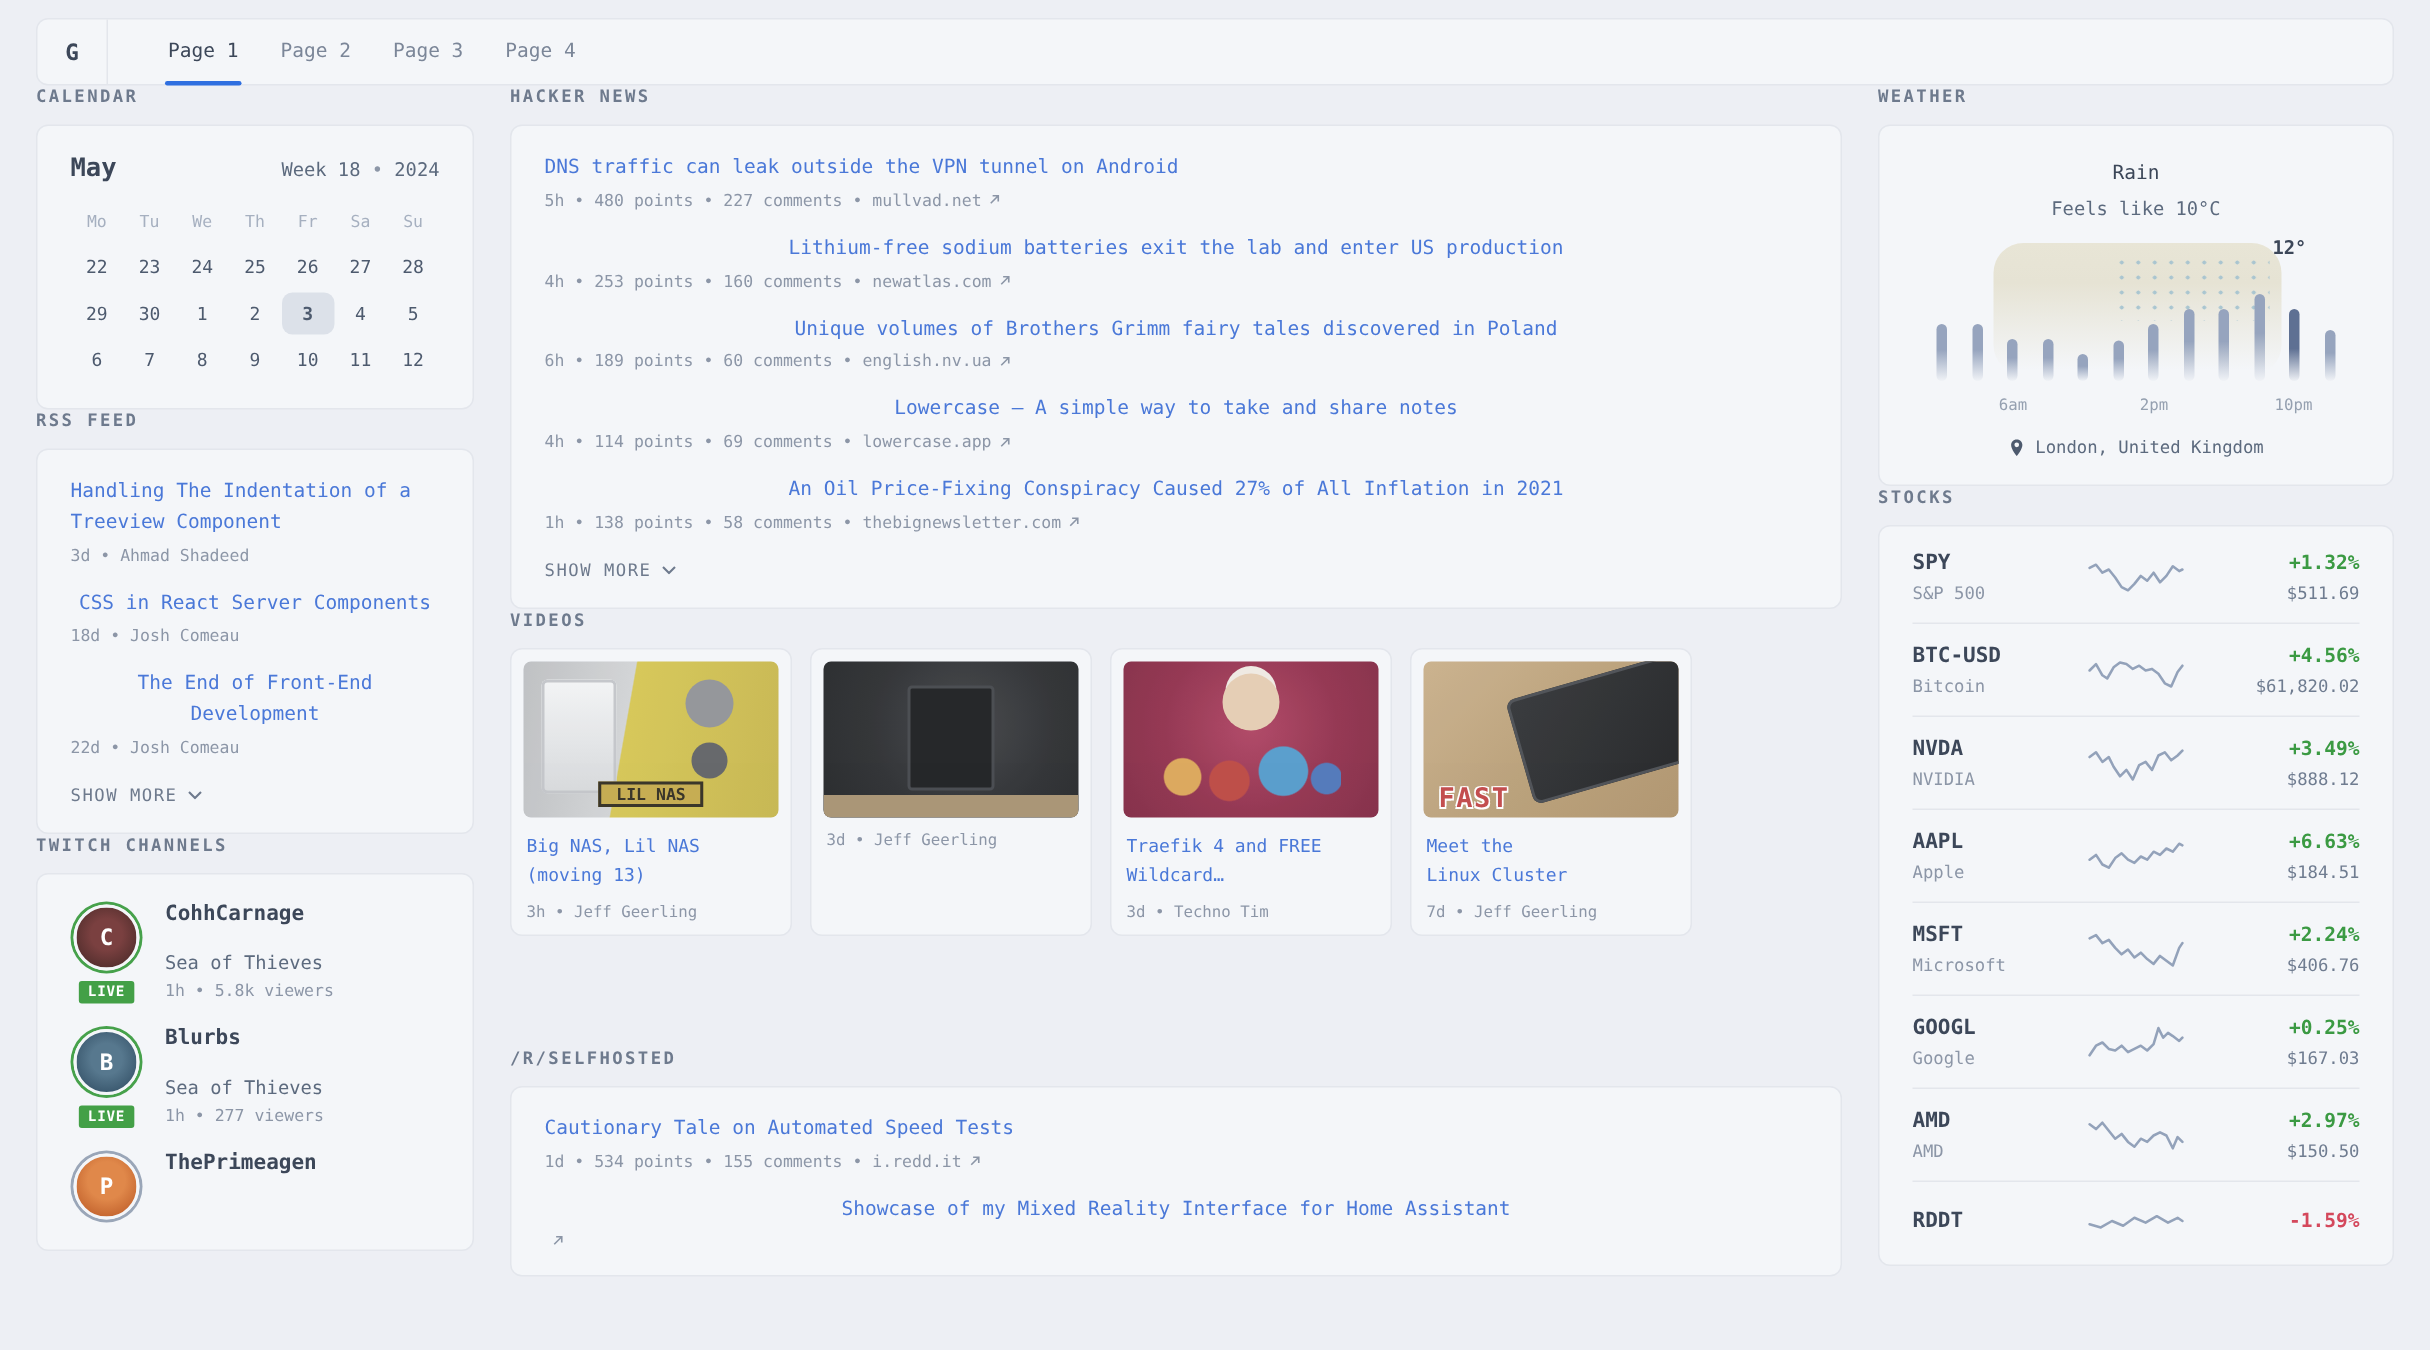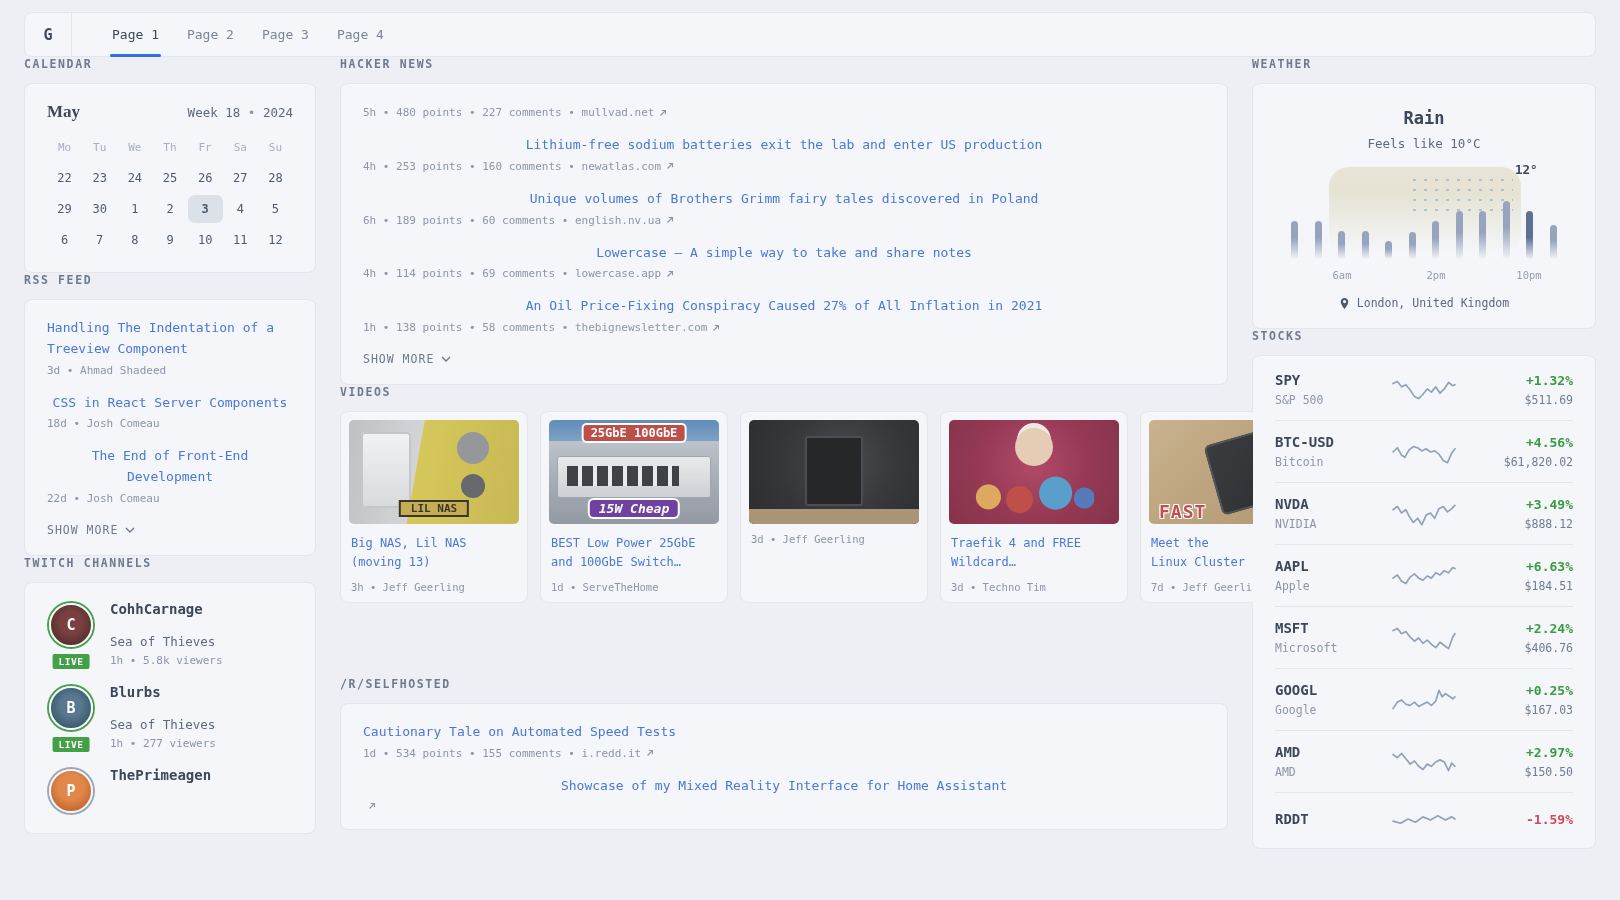--- a/index.html
+++ b/index.html
@@ -27,7 +27,7 @@
 
   
   .cal-head{display:flex;justify-content:space-between;align-items:baseline;}
-  .cal-month{font-size:17px;font-weight:700;font-family:Liberation Serif, serif;}
+  .cal-month{font-size:17px;font-weight:700;}
   .cal-week{font-size:12.5px;color:var(--mid);}
   .cal-week .dot{color:var(--muted);}
   .cal-grid{display:grid;grid-template-columns:repeat(7,1fr);row-gap:3px;margin-top:12px;text-align:center;}

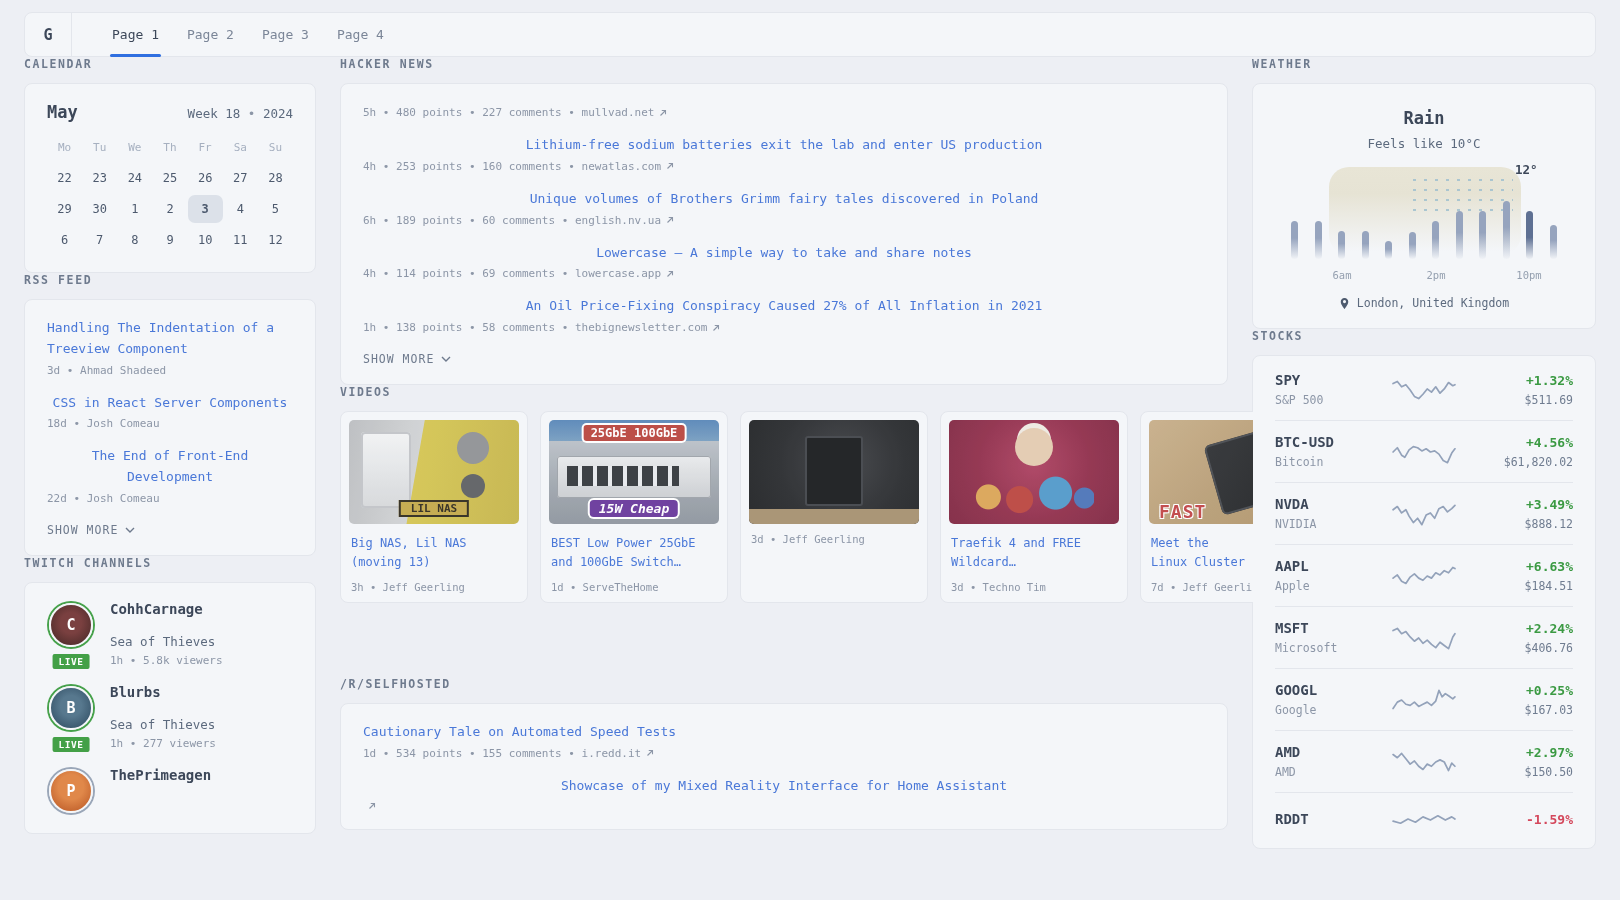--- a/index.html
+++ b/index.html
@@ -247,6 +247,7 @@
       <div class="repeat-contents">
         
           <div class="feed-item">
+            <div class="feed-title">DNS traffic can leak outside the VPN tunnel on Android</div>
             <div class="feed-meta">
               <span>5h • 480 points • 227 comments • mullvad.net</span>
               <svg class="ext" viewBox="0 0 12 12">

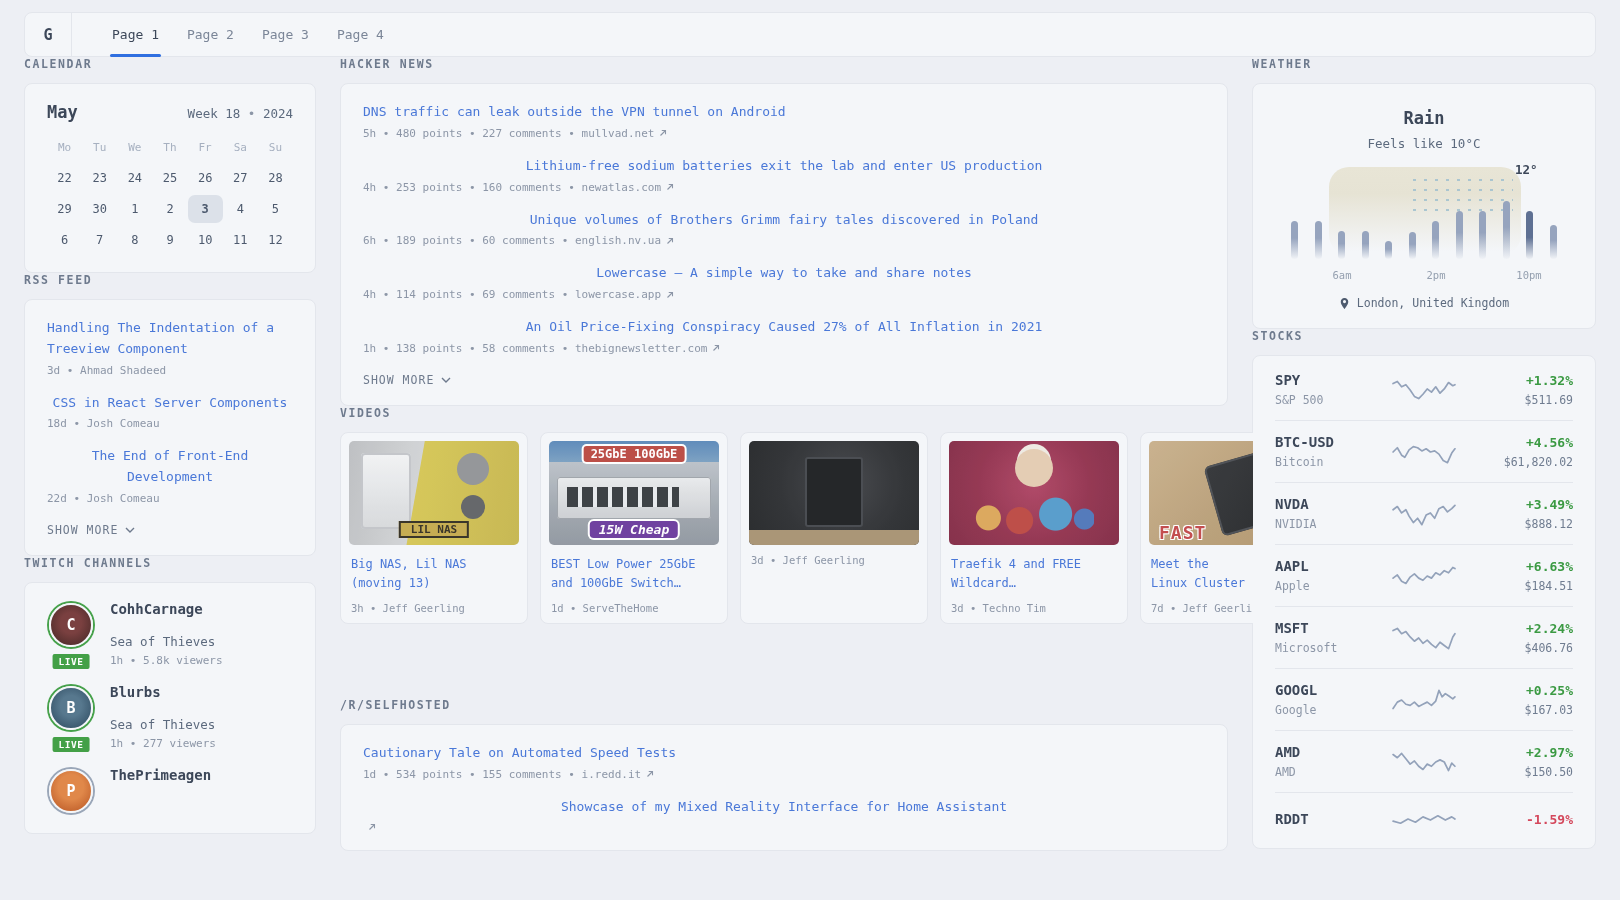--- a/index.html
+++ b/index.html
@@ -91,7 +91,7 @@
 
   
   .weather-card{text-align:center;}
-  .w-cond{margin-top:6px;font-size:17px;font-weight:700;}
+  .w-cond{margin-top:6px;font-size:13px;font-weight:400;}
   .w-feels{margin-top:8px;font-size:12.5px;color:var(--mid);}
   .w-chart{position:relative;width:266px;height:100px;margin:16px auto 0;}
   .w-region{position:absolute;left:38px;top:0;width:192px;height:88px;border-radius:20px;background:linear-gradient(#e8e5d6 0%,#e6e3d4 30%,rgba(232,229,214,0) 96%);}

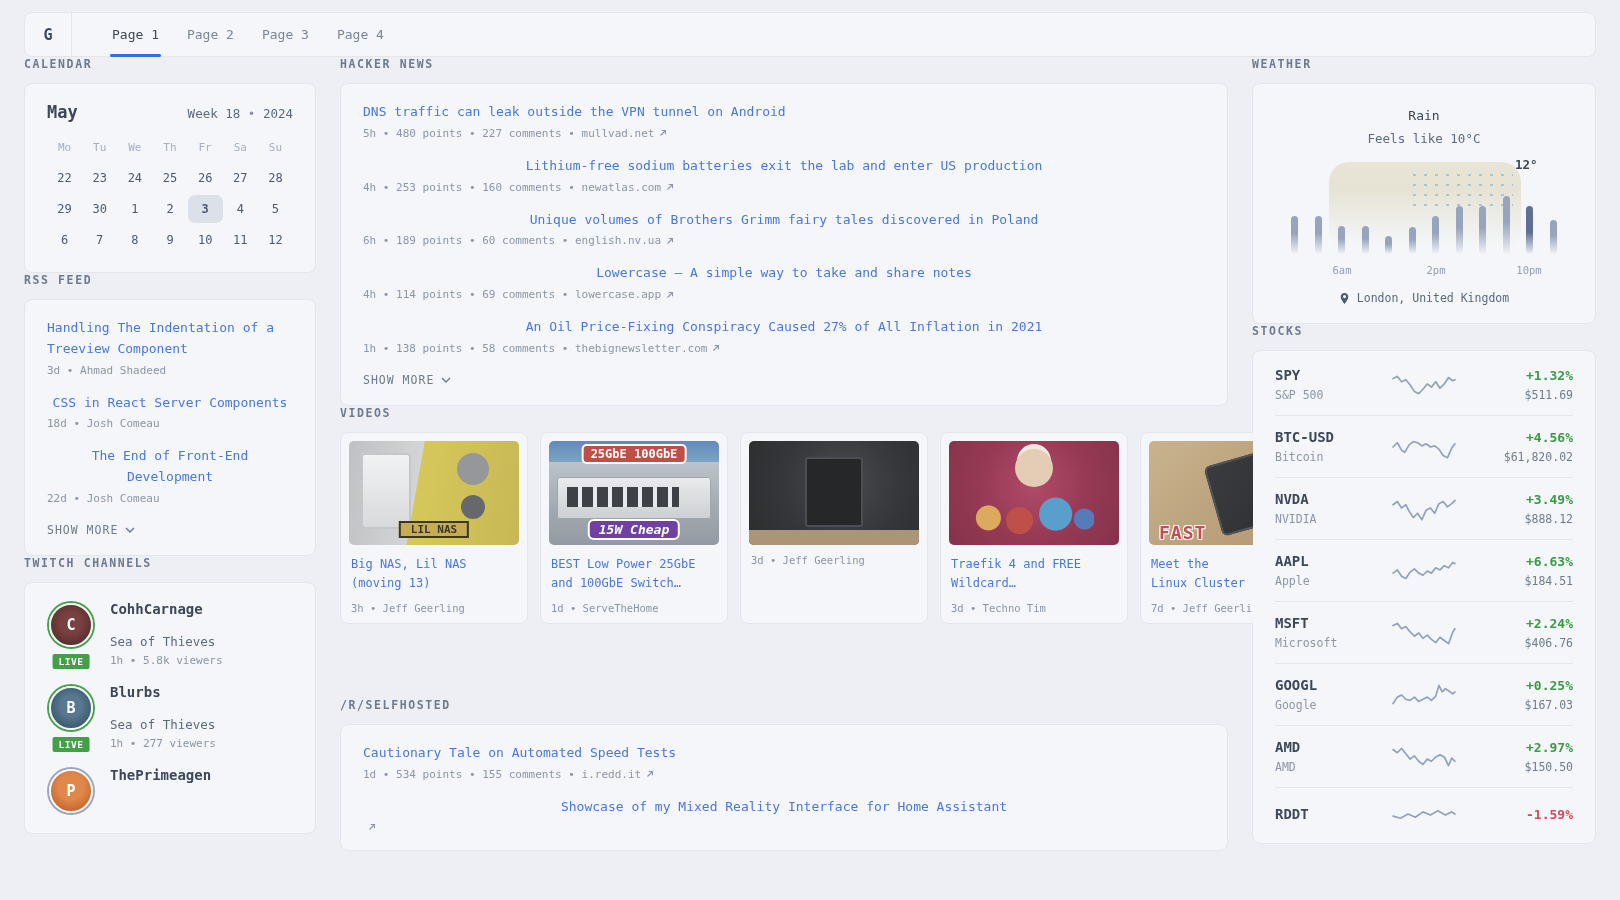--- a/index.html
+++ b/index.html
@@ -318,14 +318,6 @@
             <div class="video-meta">3h • Jeff Geerling</div>
           </div>
 
-          <div class="video-card">
-            <div class="thumb thumb-switch">
-              <span class="thumb-label-top">25GbE 100GbE</span>
-              <span class="thumb-label">15W Cheap</span>
-            </div>
-            <div class="video-title">BEST Low Power 25GbE and 100GbE Switch…</div>
-            <div class="video-meta">1d • ServeTheHome</div>
-          </div>
 
           <div class="video-card">
             <div class="thumb thumb-rack">

